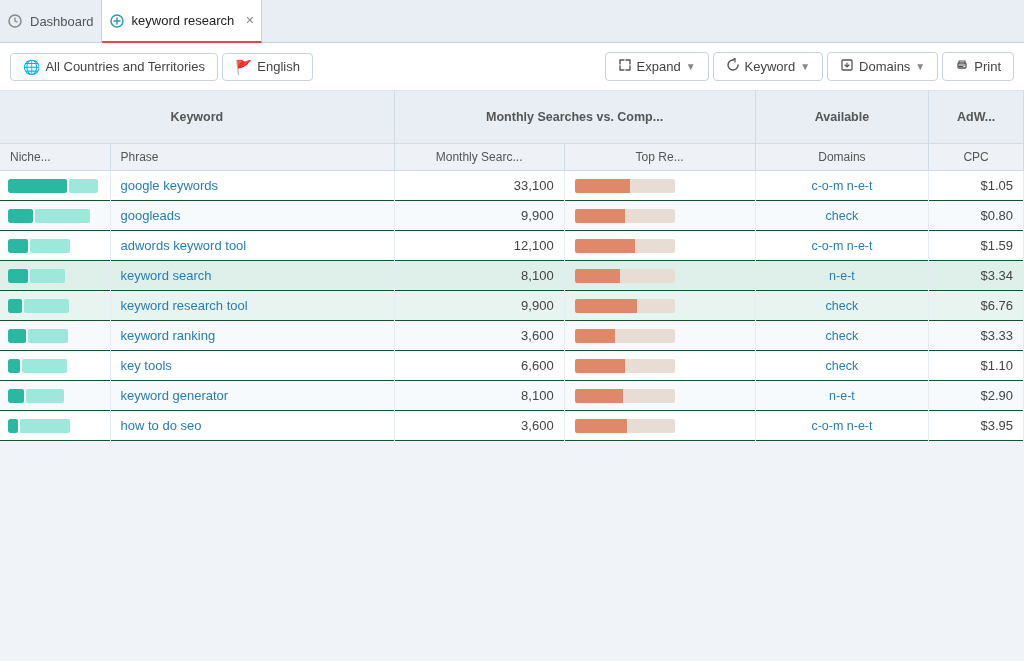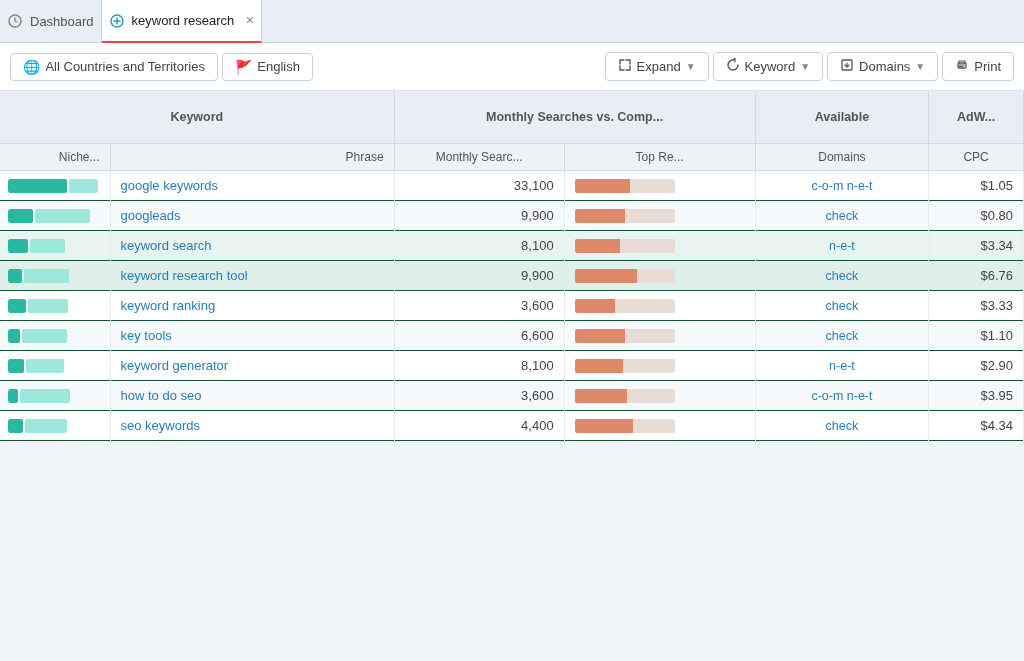--- a/index.html
+++ b/index.html
@@ -111,7 +111,7 @@
       border-right: 1px solid #d0dce5;
       font-size: 12px;
     }
-    .sub-header th.left { text-align: right; }
+    .sub-header th.left { text-align: left; }
 
     
     tbody tr {

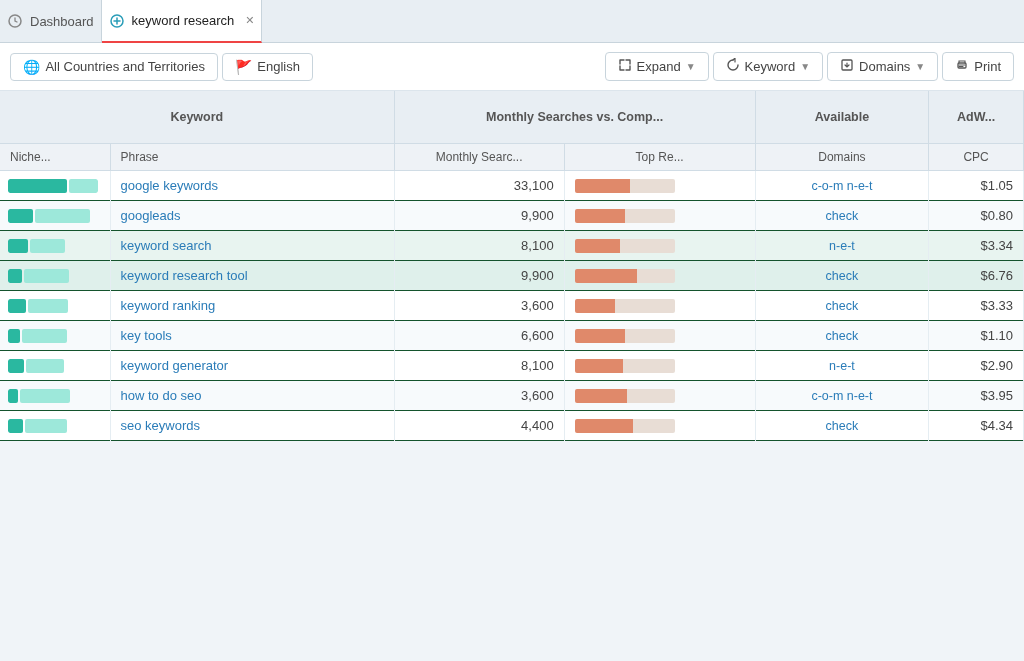--- a/index.html
+++ b/index.html
@@ -317,6 +317,24 @@
           <td class="available-cell">check</td>
           <td class="cpc-cell">$0.80</td>
         </tr>
+        <tr>
+          <td class="niche-cell">
+            <div class="niche-bar">
+              <div class="niche-seg" style="background-color: rgb(42, 184, 160); width: 20px;"></div>
+              <div class="niche-seg" style="background-color: rgb(157, 232, 218); width: 40px;"></div>
+            </div>
+          </td>
+          <td class="phrase-cell">adwords keyword tool</td>
+          <td class="number-cell">12,100</td>
+          <td style="padding: 6px 10px;">
+            <div class="comp-bar-wrap">
+              <div class="comp-bar-fill" style="background-color: rgb(224, 137, 106); width: 60px;"></div>
+              <div class="comp-bar-empty" style="width: 40px;"></div>
+            </div>
+          </td>
+          <td class="available-cell">c-o-m n-e-t</td>
+          <td class="cpc-cell">$1.59</td>
+        </tr>
         <tr class="highlight">
           <td class="niche-cell">
             <div class="niche-bar">

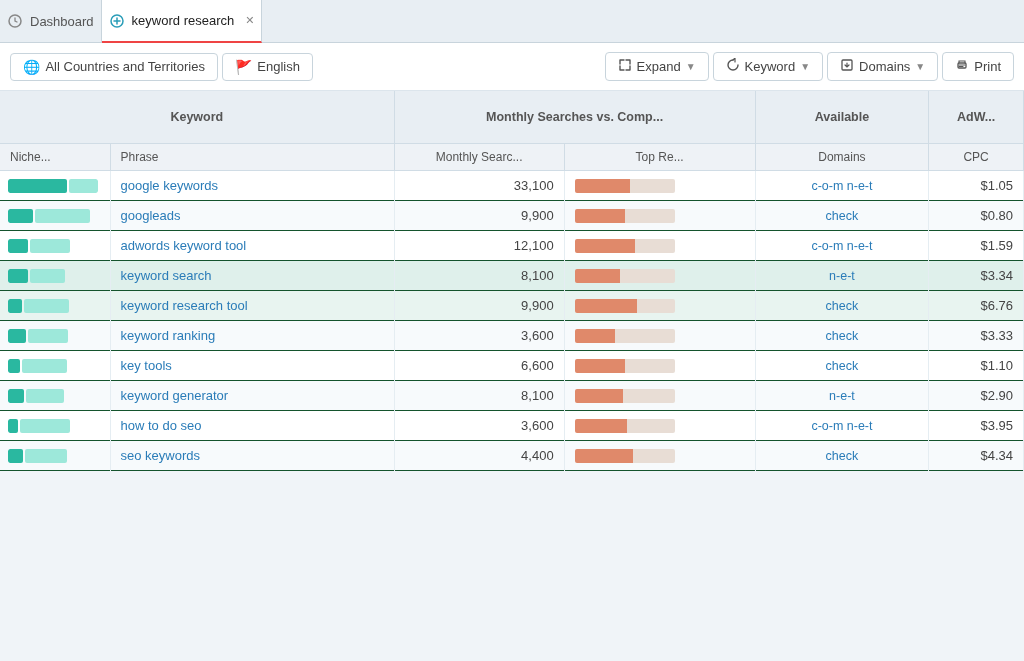--- a/index.html
+++ b/index.html
@@ -443,24 +443,6 @@
           <td class="available-cell">c-o-m n-e-t</td>
           <td class="cpc-cell">$3.95</td>
         </tr>
-        <tr>
-          <td class="niche-cell">
-            <div class="niche-bar">
-              <div class="niche-seg" style="background-color: rgb(42, 184, 160); width: 15px;"></div>
-              <div class="niche-seg" style="background-color: rgb(157, 232, 218); width: 42px;"></div>
-            </div>
-          </td>
-          <td class="phrase-cell">seo keywords</td>
-          <td class="number-cell">4,400</td>
-          <td style="padding: 6px 10px;">
-            <div class="comp-bar-wrap">
-              <div class="comp-bar-fill" style="background-color: rgb(224, 137, 106); width: 58px;"></div>
-              <div class="comp-bar-empty" style="width: 42px;"></div>
-            </div>
-          </td>
-          <td class="available-cell">check</td>
-          <td class="cpc-cell">$4.34</td>
-        </tr>
       </tbody>
   </table>
 </div>

